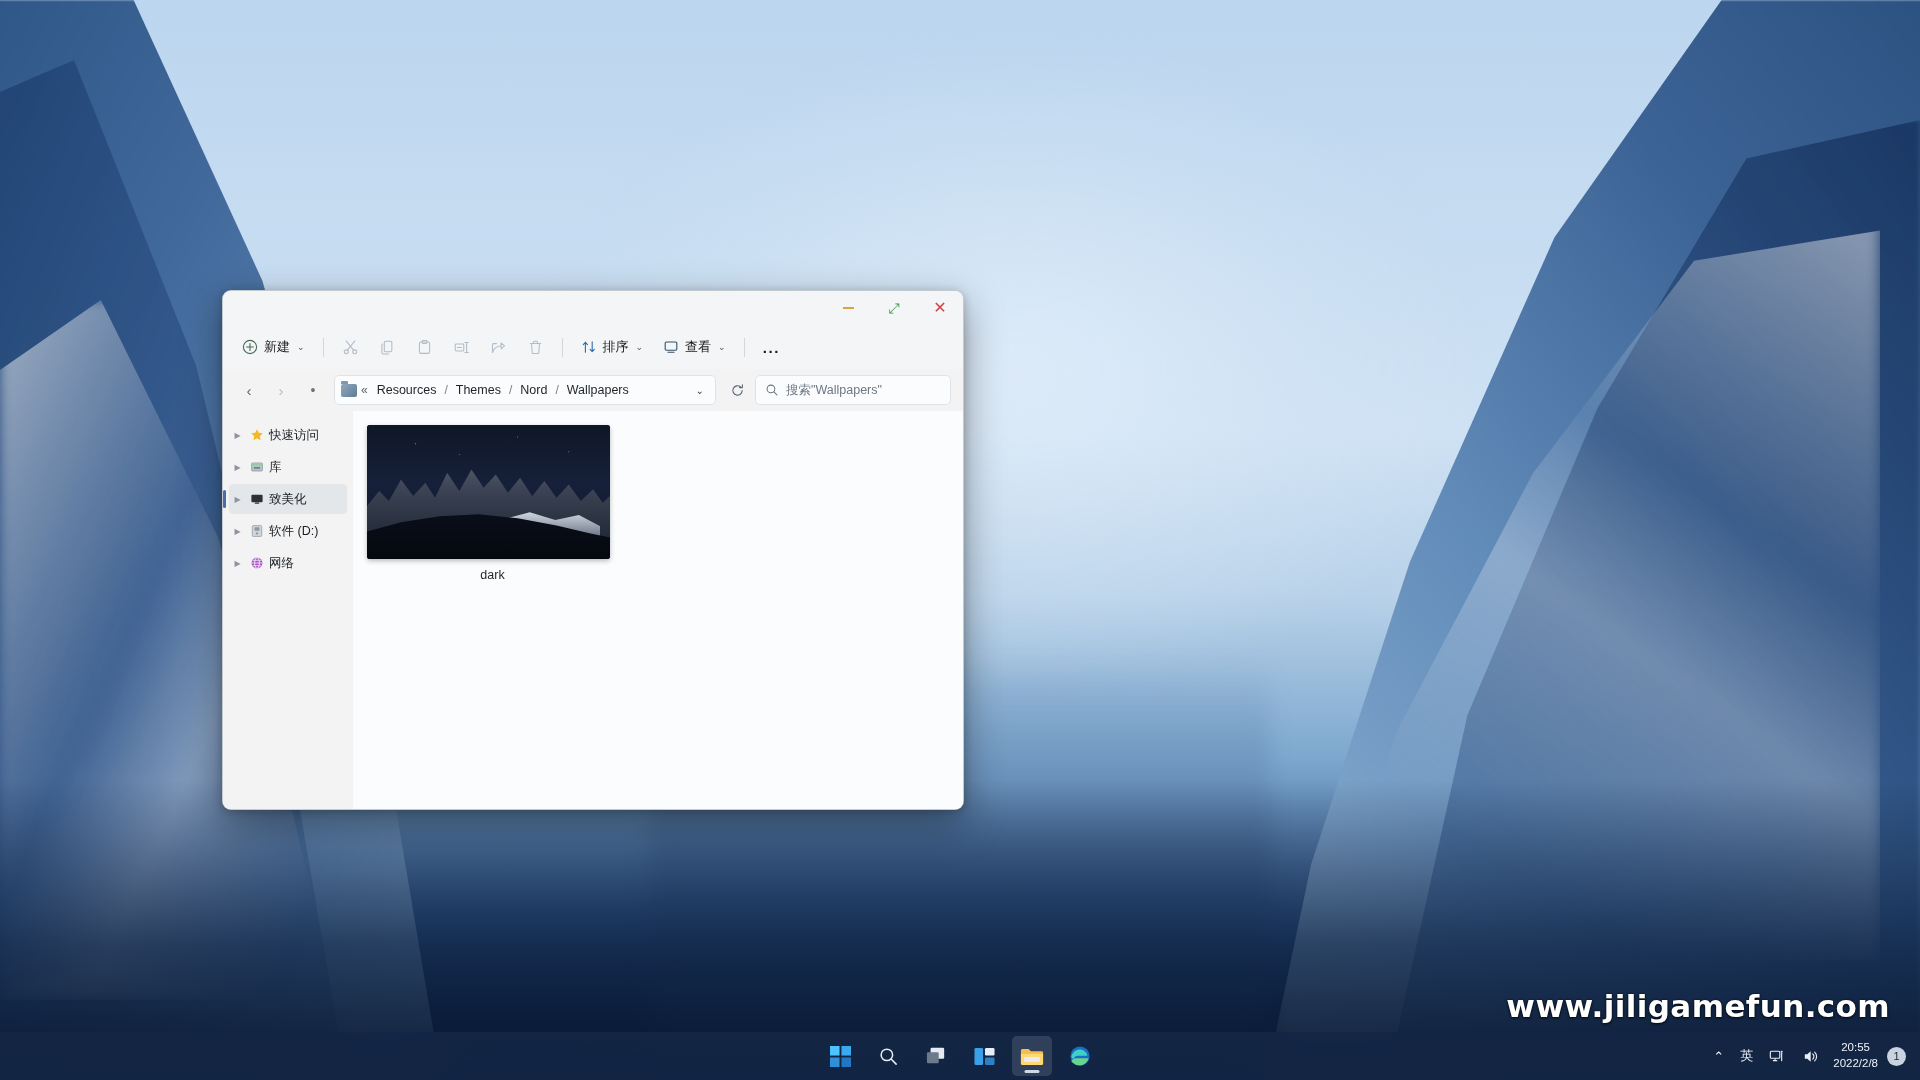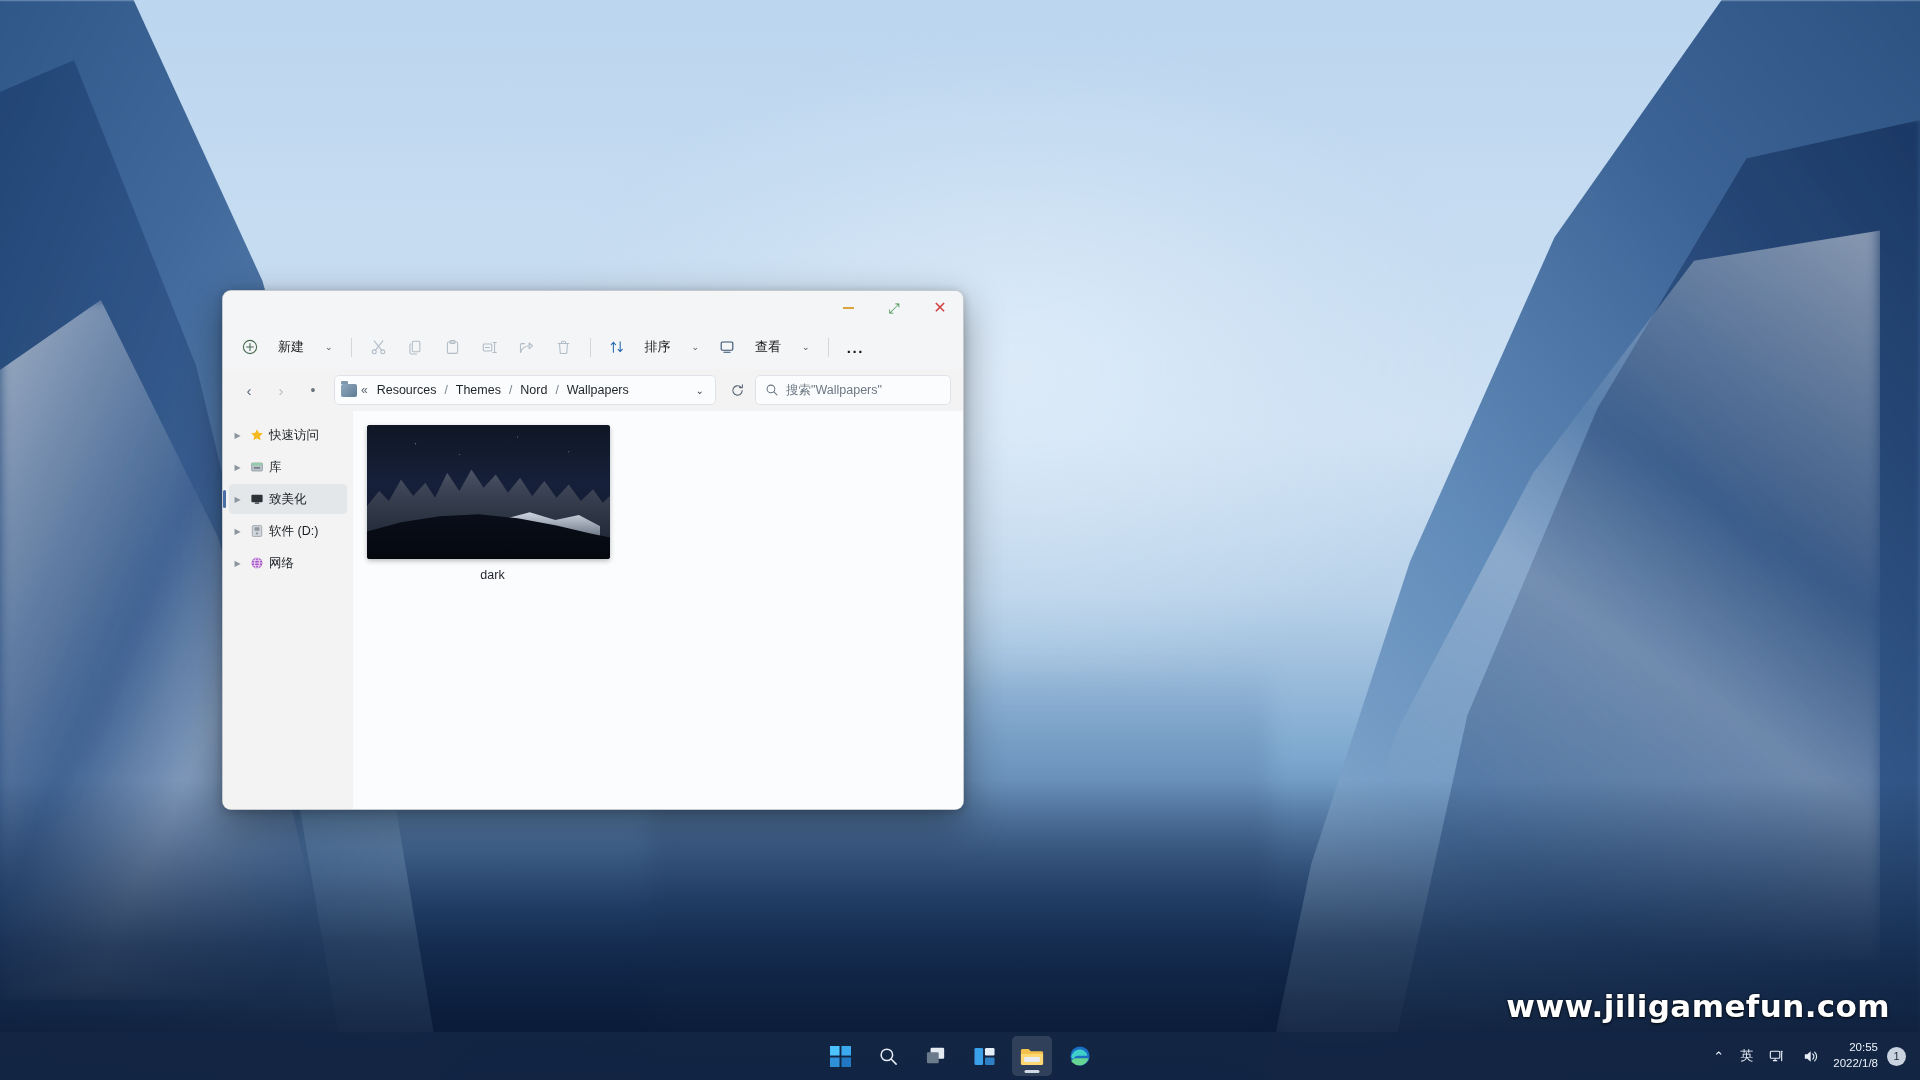--- a/index.html
+++ b/index.html
@@ -107,7 +107,7 @@
   }
   .tb-item {
     height:32px; border-radius:5px; display:flex; align-items:center;
-    gap:20px; padding:0 9px; cursor:default; color:#1a1a1a; font-size:13px;
+    gap:6px; padding:0 9px; cursor:default; color:#1a1a1a; font-size:13px;
     white-space:nowrap;
   }
   .tb-icon { display:flex; align-items:center; justify-content:center; }

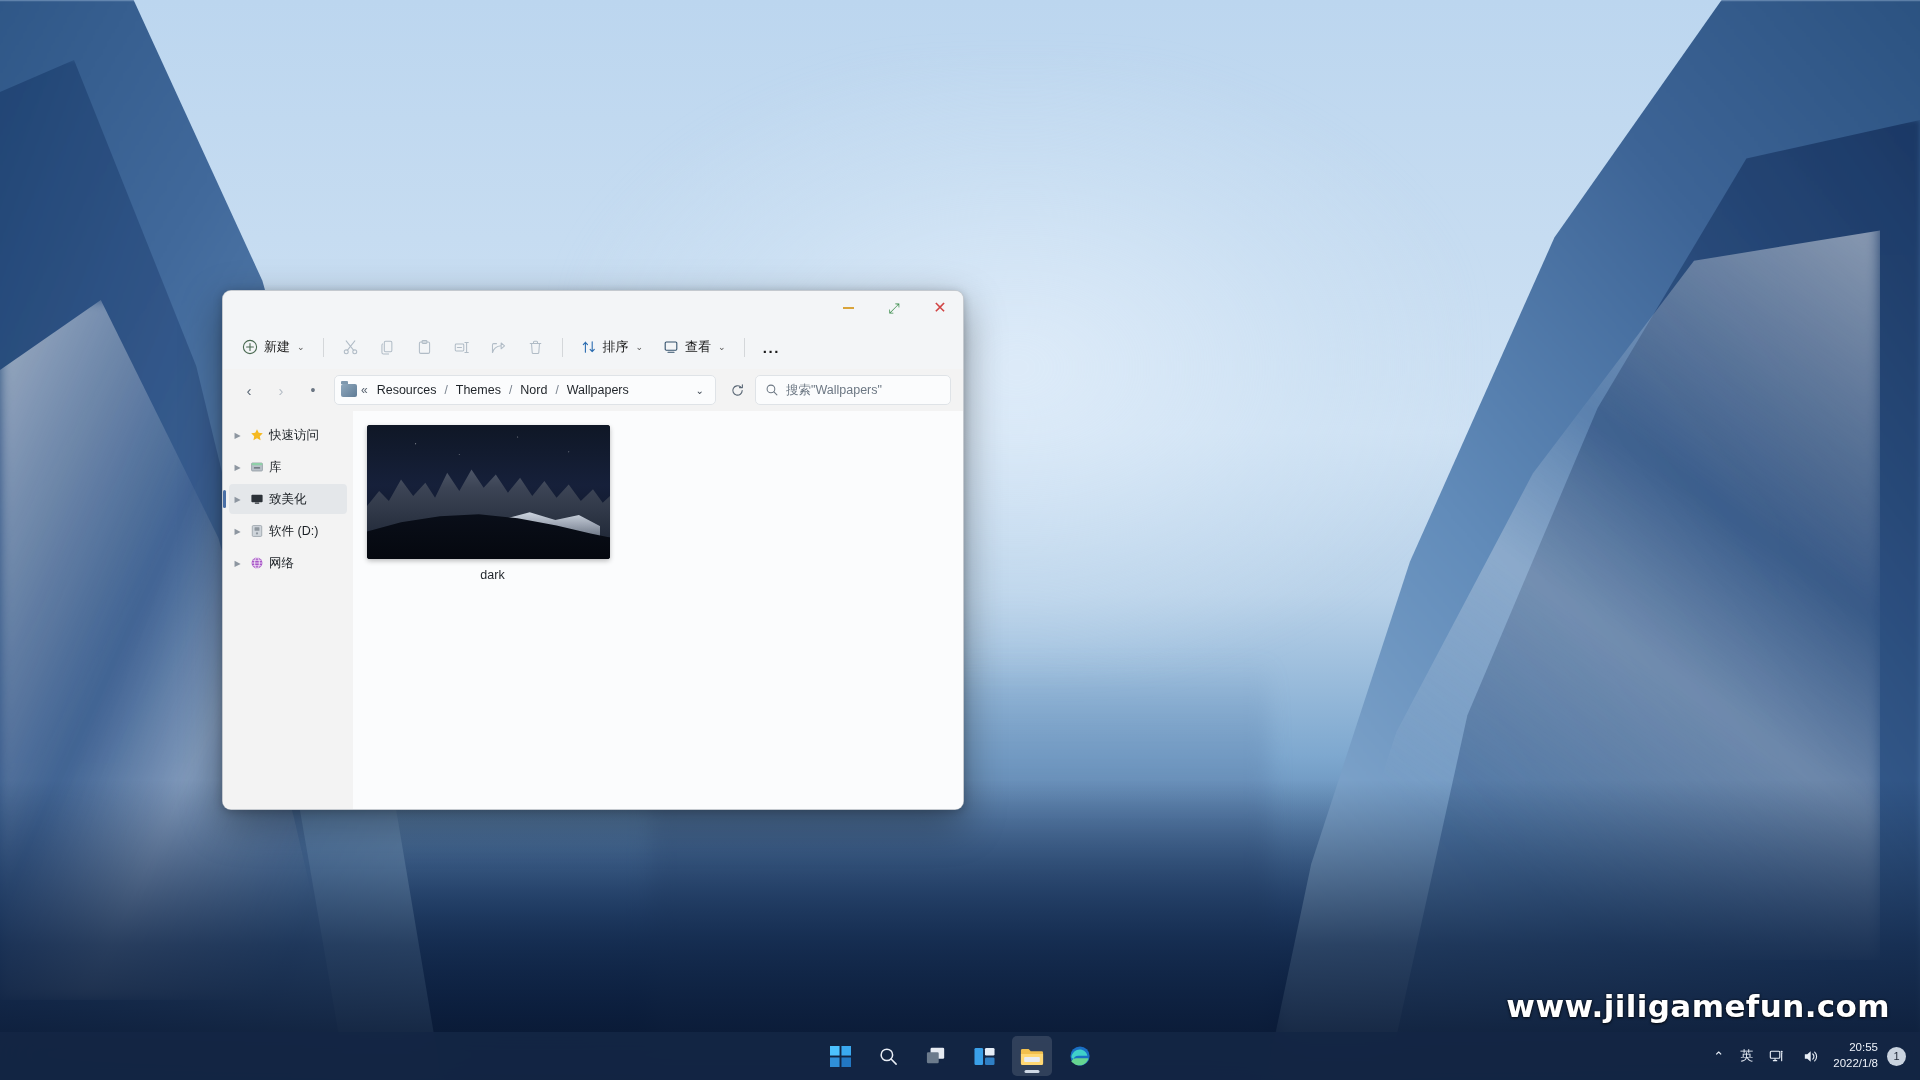--- a/index.html
+++ b/index.html
@@ -282,7 +282,7 @@
     font-size:13px;
   }
   .clock {
-    color:#eef3fa; font-size:11.5px; line-height:1.38; text-align:right;
+    color:#eef3fa; font-size:11.5px; line-height:1.38; text-align:center;
     padding:0 9px 0 6px; cursor:default;
   }
   .notif-badge {

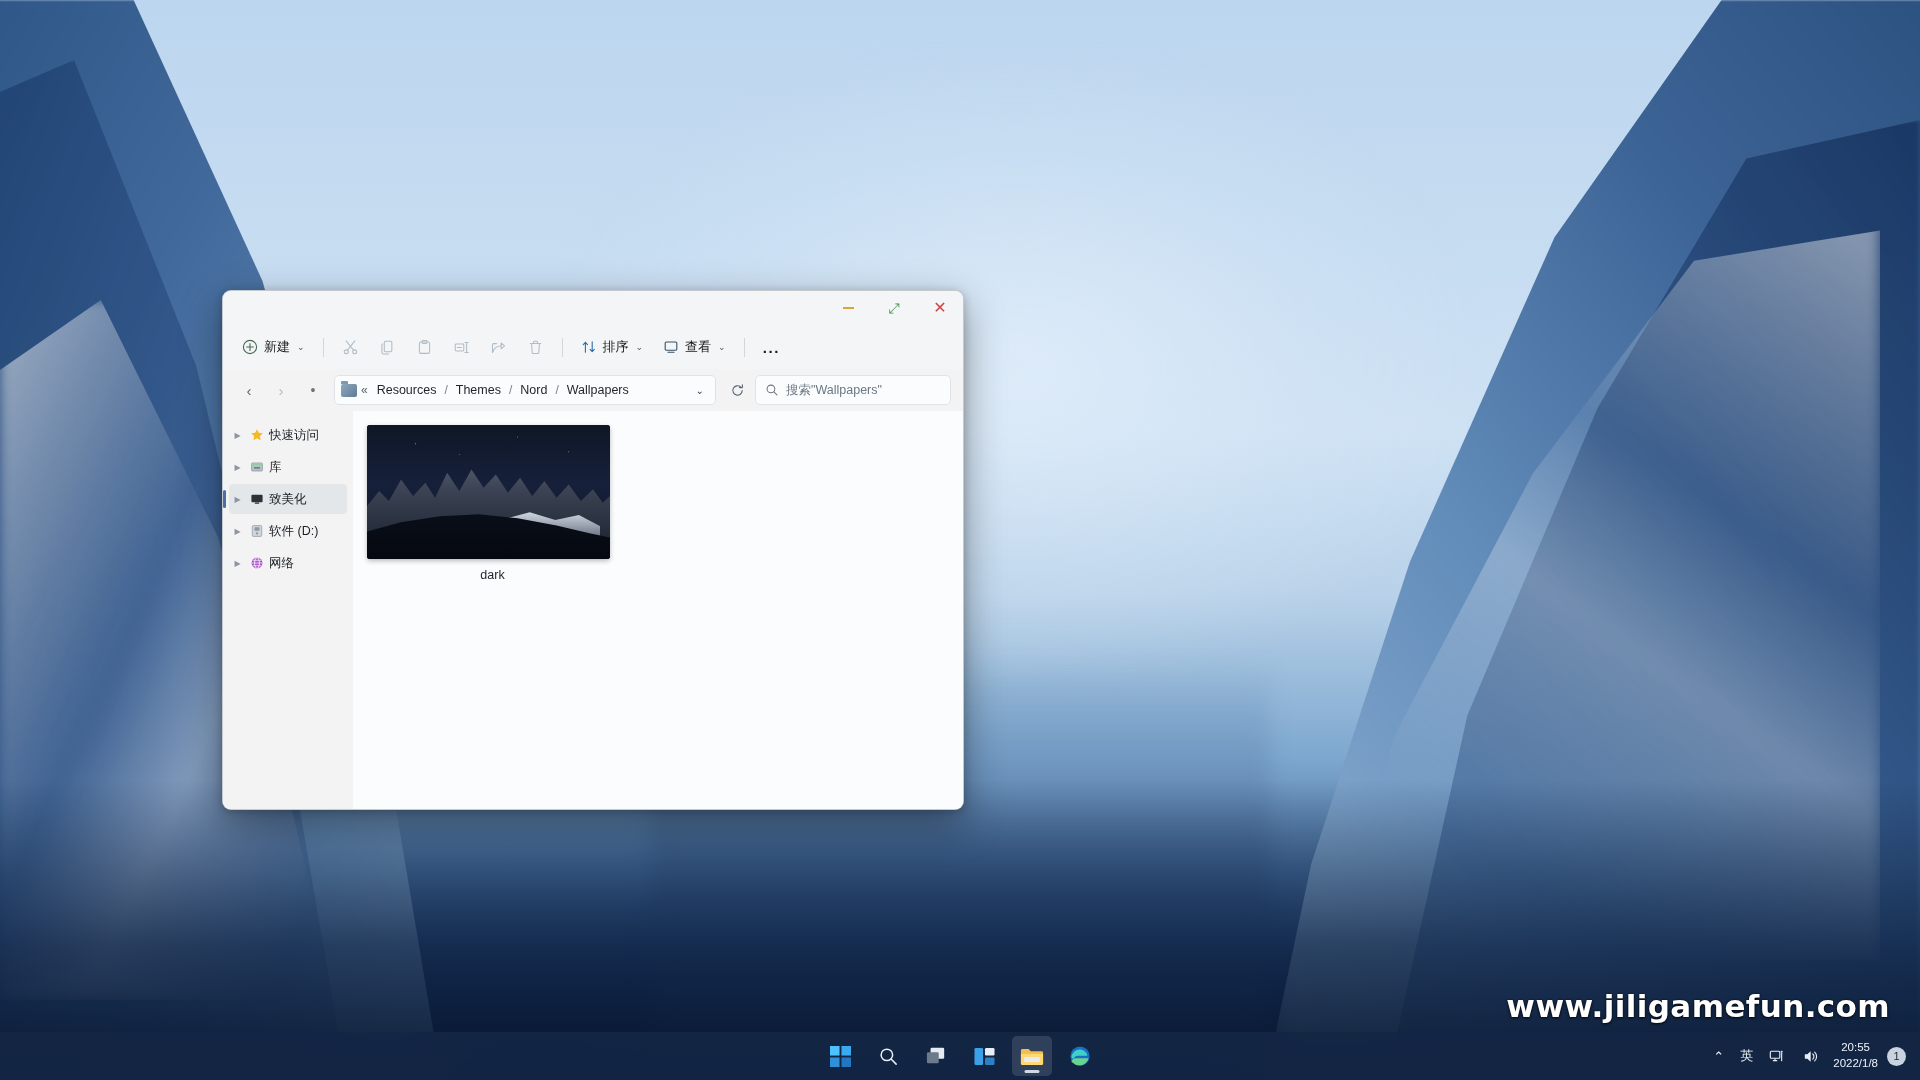--- a/index.html
+++ b/index.html
@@ -623,7 +623,7 @@
     </div>
     <div class="clock">
       <div>20:55</div>
-      <div>2022/1/8</div>
+      <div>2022/2/8</div>
     </div>
     <div class="notif-badge">1</div>
   </div>

